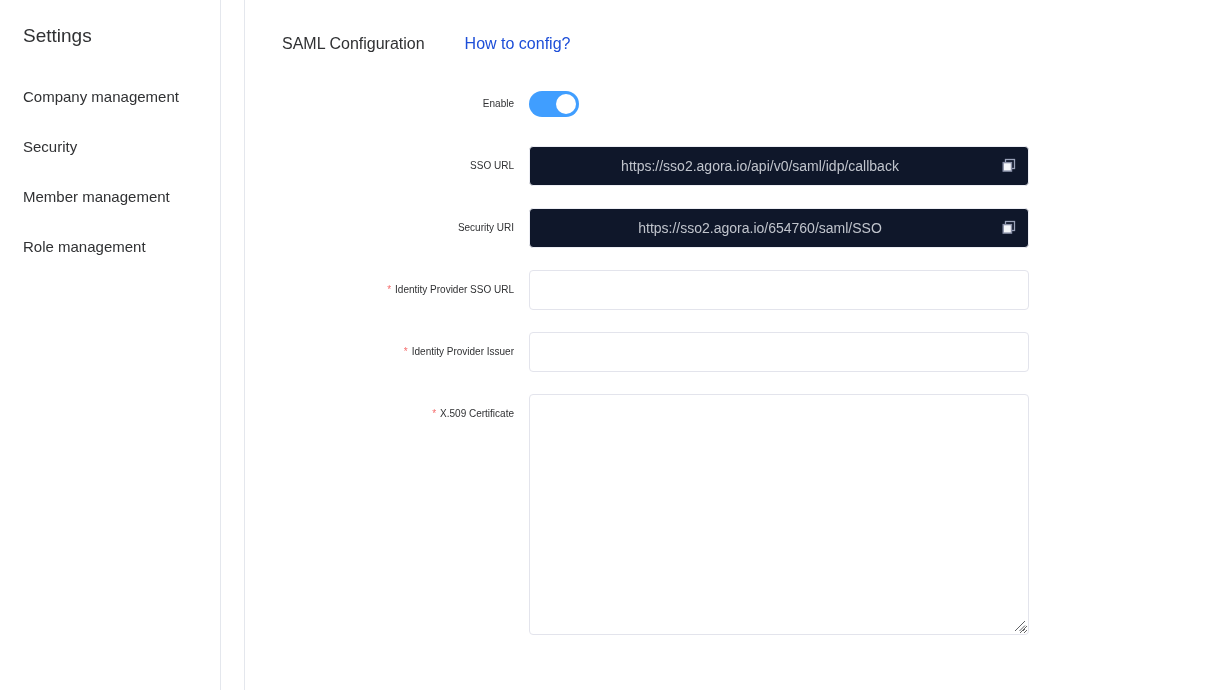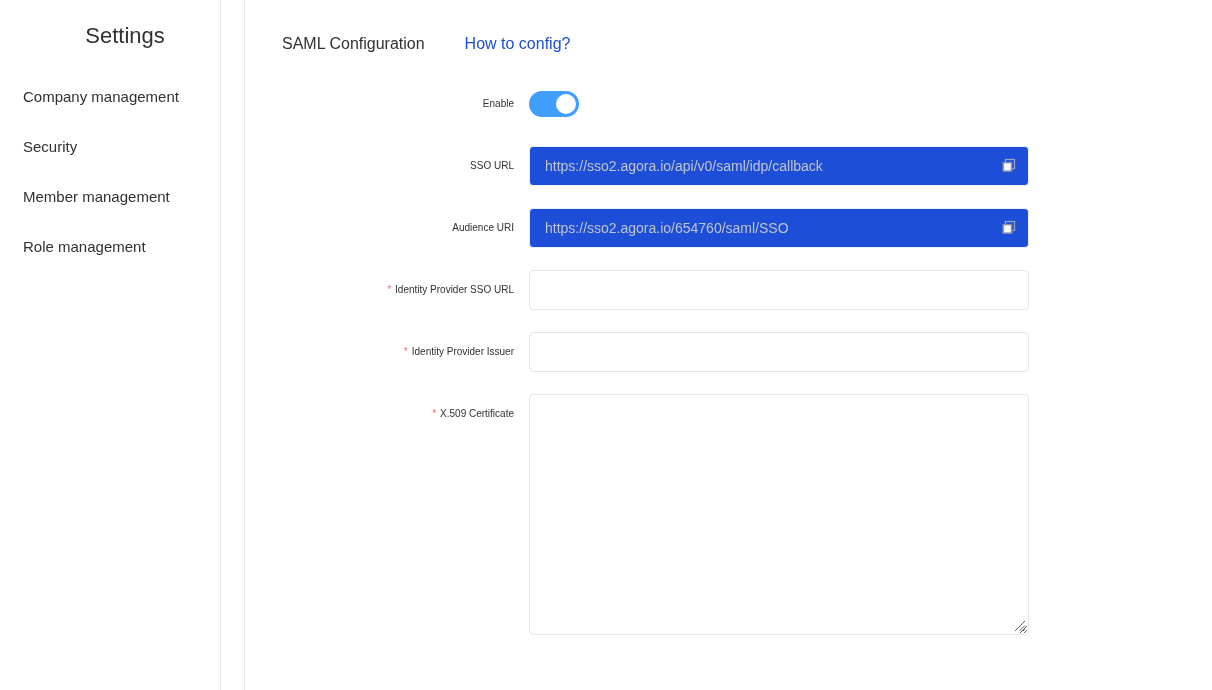--- a/index.html
+++ b/index.html
@@ -33,13 +33,12 @@
     padding-top: 22px;
   }
   .sidebar-title {
-    font-size: 22px;
-    color: #303133;
-    padding-left: 30px;
+    font-size: 19px;
+    color: #303133;
+    padding-left: 23px;
     line-height: 28px;
     margin: 0 0 22px 0;
     font-weight: normal;
-    text-align: center;
   }
   .sidebar-item {
     font-size: 15px;

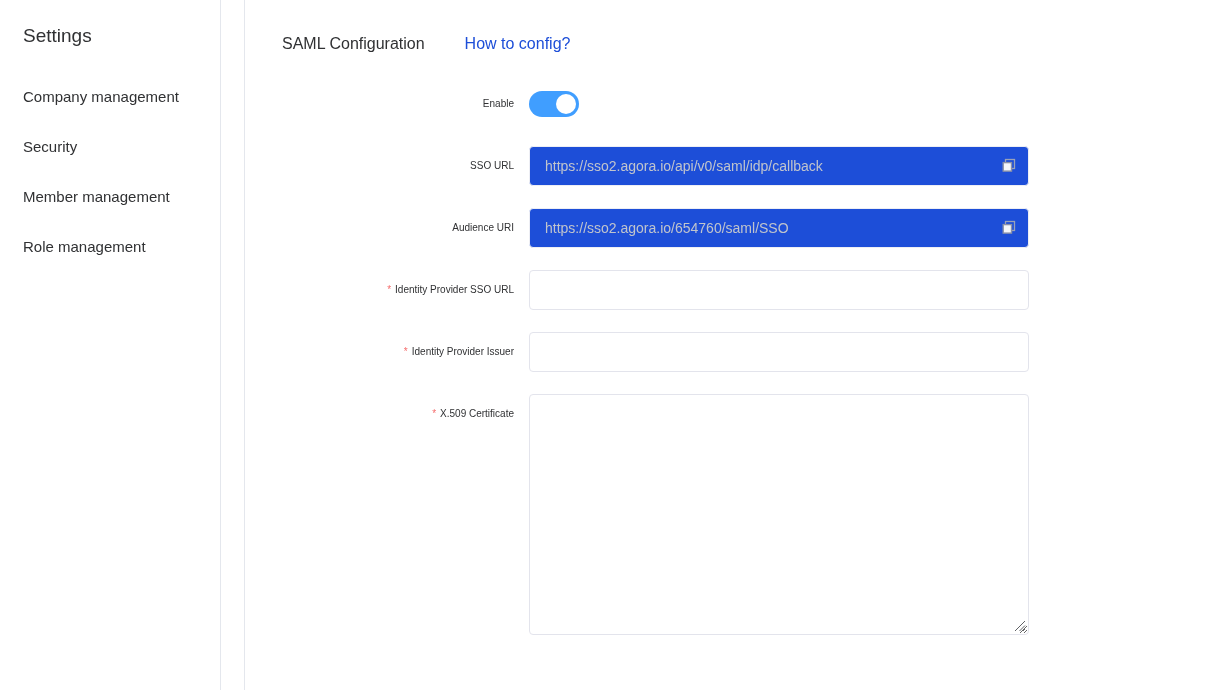--- a/index.html
+++ b/index.html
@@ -126,8 +126,9 @@
     position: relative;
   }
   .input-shell.disabled {
-    background: #1d4ed8;
+    background: #0f172a;
     border-color: #edeef4;
+    text-align: center;
   }
   .input-text {
     flex: 1 1 auto;

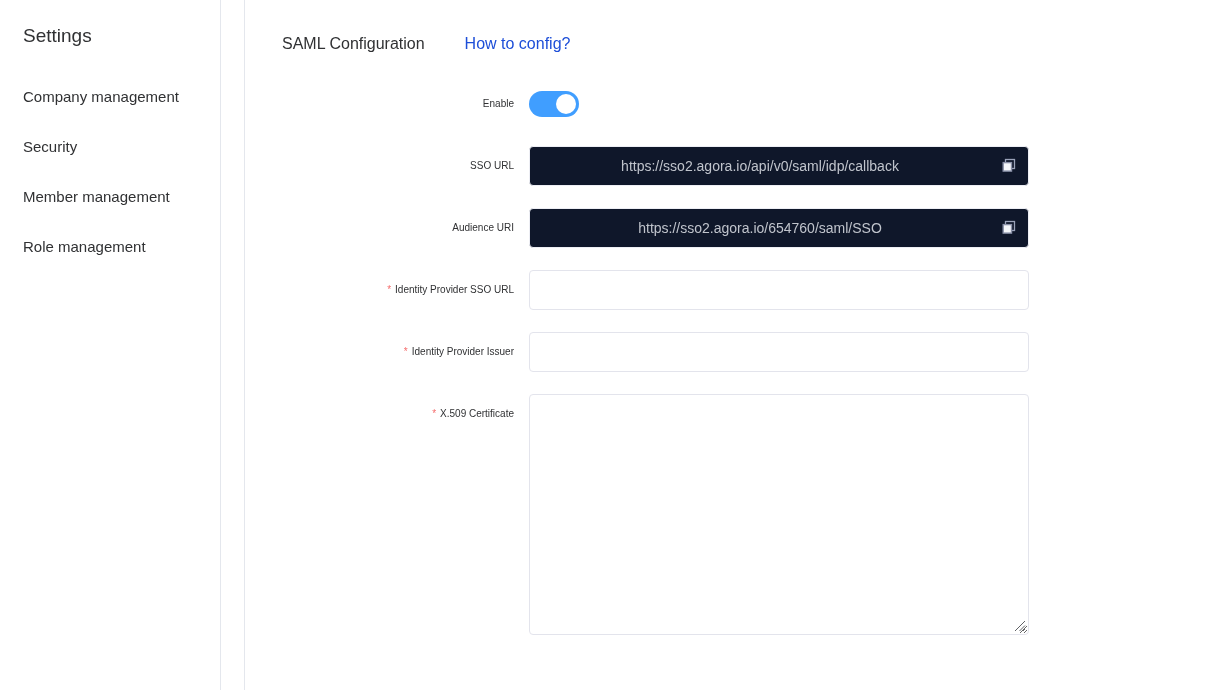--- a/index.html
+++ b/index.html
@@ -271,7 +271,7 @@
     </div>
 
     <div class="form-row">
-      <div class="form-label">Audience URI</div>
+      <div class="form-label">Security URI</div>
       <div class="form-field">
         <div class="input-shell disabled">
           <span class="input-text">https://sso2.agora.io/654760/saml/SSO</span>

